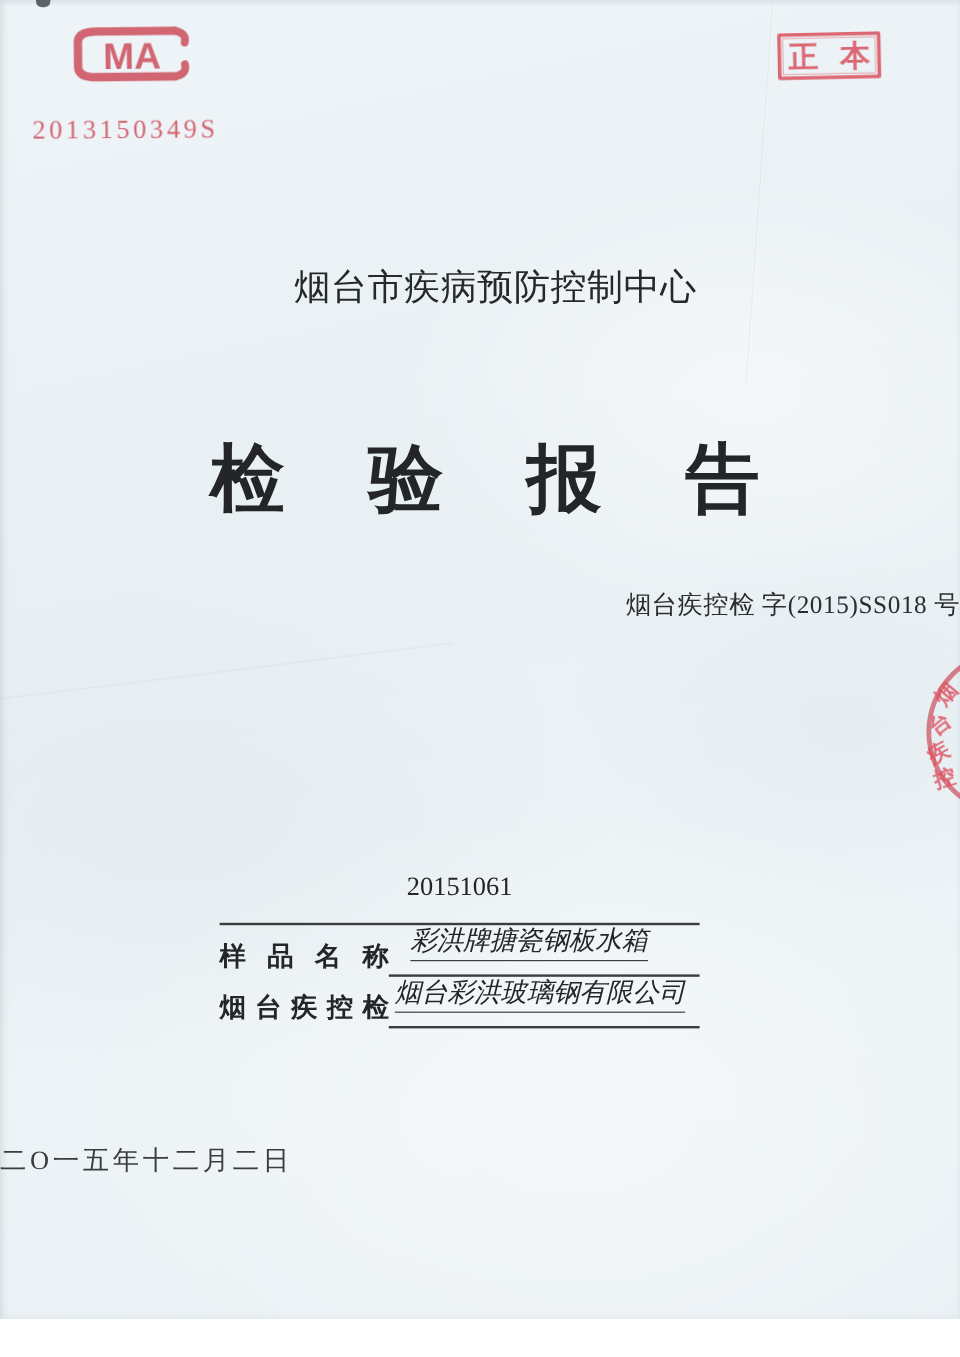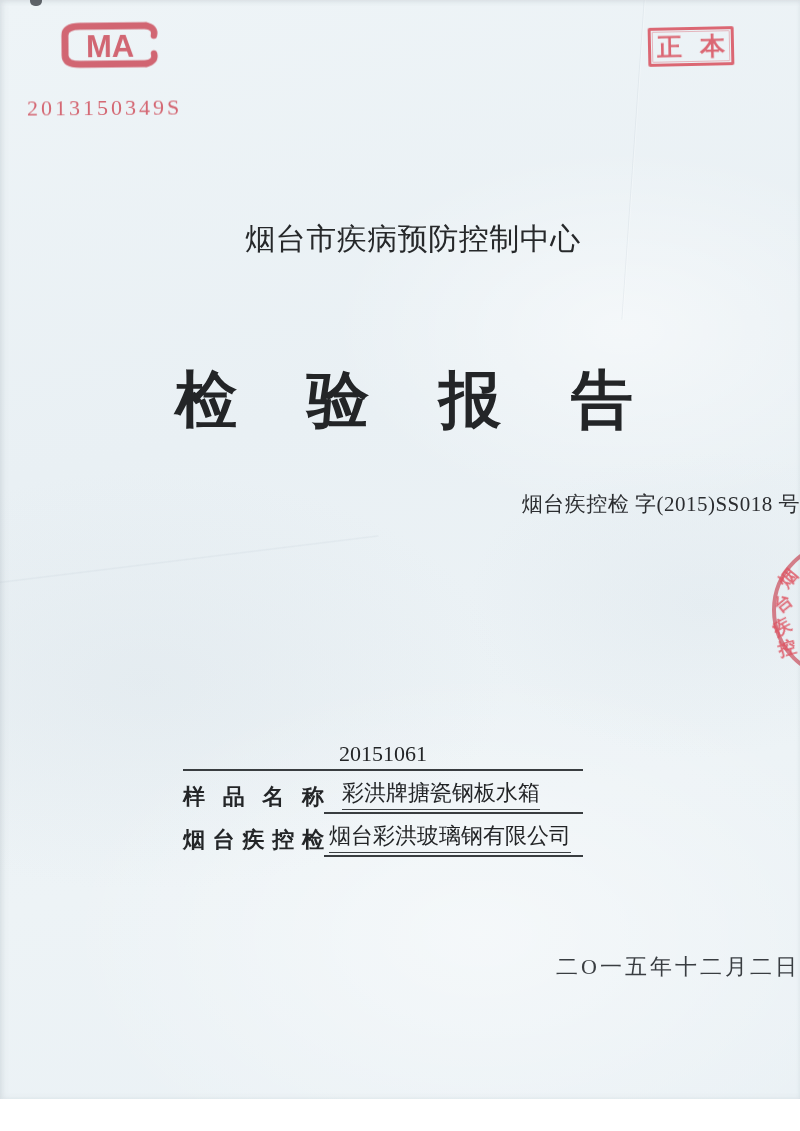--- a/index.html
+++ b/index.html
@@ -57,7 +57,7 @@
   .field-row{display:flex;align-items:flex-end;height:43px;}
   .field-label{width:141px;font-size:22px;font-weight:600;text-align:justify;text-align-last:justify;
         padding-bottom:2px;white-space:nowrap;}
-  .field-line{flex:1;border-bottom:2px solid #393d40;display:flex;align-items:flex-end;
+  .field-line{flex:1;border-bottom:2px solid #393d40;display:flex;align-items:flex-start;
         justify-content:center;height:100%;}
   .field-line.left{justify-content:flex-start;}
   .field-value{font-size:22px;padding-bottom:2px;white-space:nowrap;}

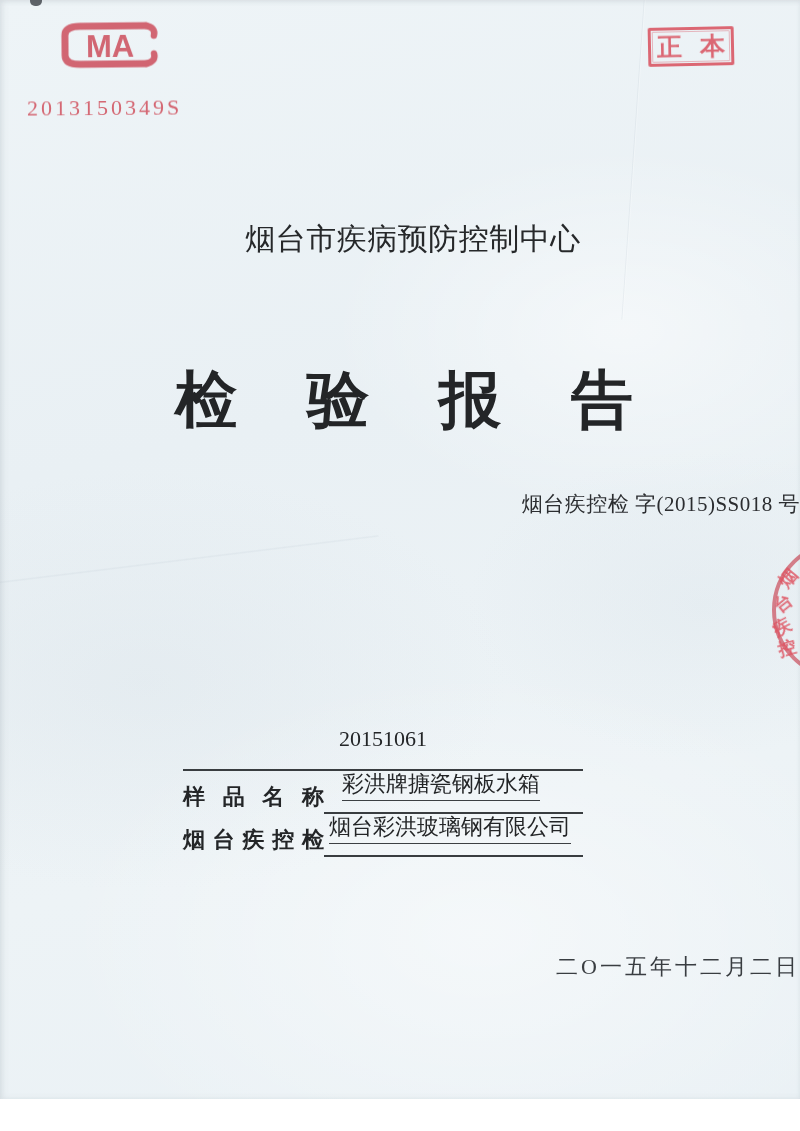--- a/index.html
+++ b/index.html
@@ -61,7 +61,7 @@
         justify-content:center;height:100%;}
   .field-line.left{justify-content:flex-start;}
   .field-value{font-size:22px;padding-bottom:2px;white-space:nowrap;}
-  .field-value.ul{border-bottom:1.6px solid #3c4043;padding-bottom:1px;margin-bottom:2px;}
+  .field-value.ul{border-bottom:1.6px solid #3c4043;padding-bottom:1px;margin-bottom:2px;font-style:italic;}
   .indent-a{margin-left:18px;}
   .indent-b{margin-left:5px;}
   .date-line{position:absolute;top:952px;left:0;width:100%;text-align:right;

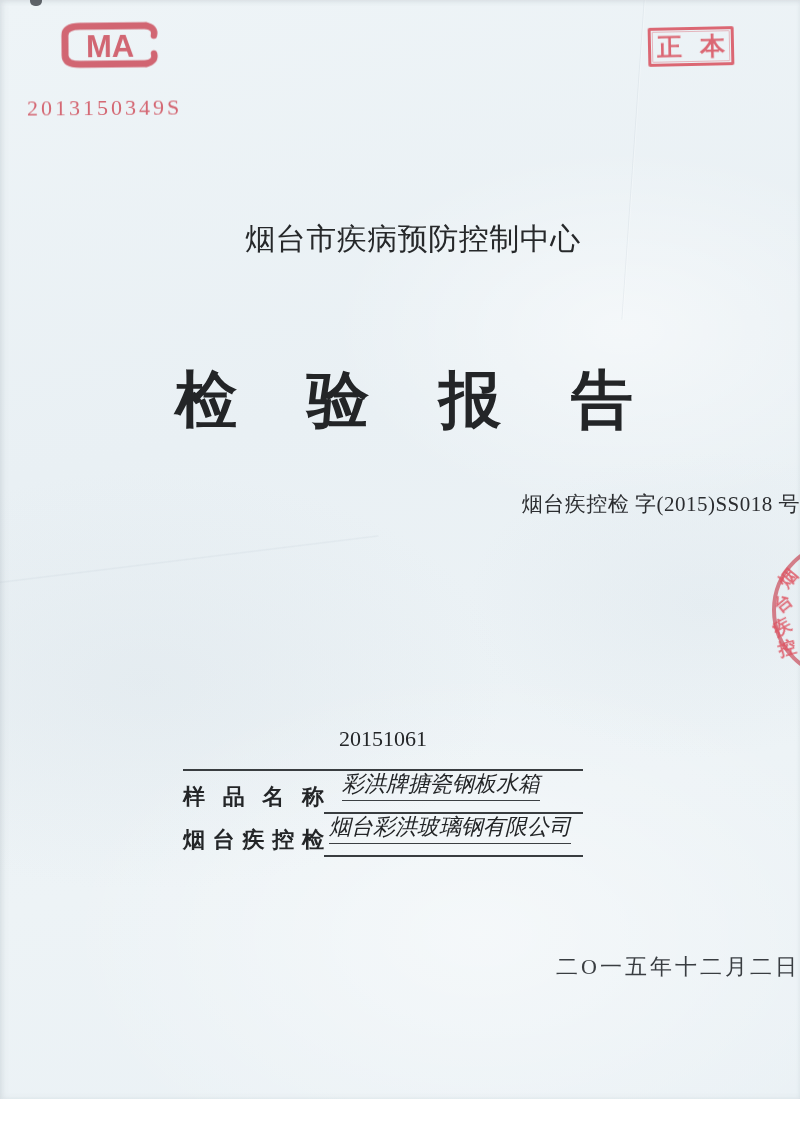--- a/index.html
+++ b/index.html
@@ -64,7 +64,7 @@
   .field-value.ul{border-bottom:1.6px solid #3c4043;padding-bottom:1px;margin-bottom:2px;font-style:italic;}
   .indent-a{margin-left:18px;}
   .indent-b{margin-left:5px;}
-  .date-line{position:absolute;top:952px;left:0;width:100%;text-align:right;
+  .date-line{position:absolute;top:952px;left:0;width:100%;text-align:left;
         font-size:22px;letter-spacing:3px;color:#393d41;}
 </style>
 </head>

